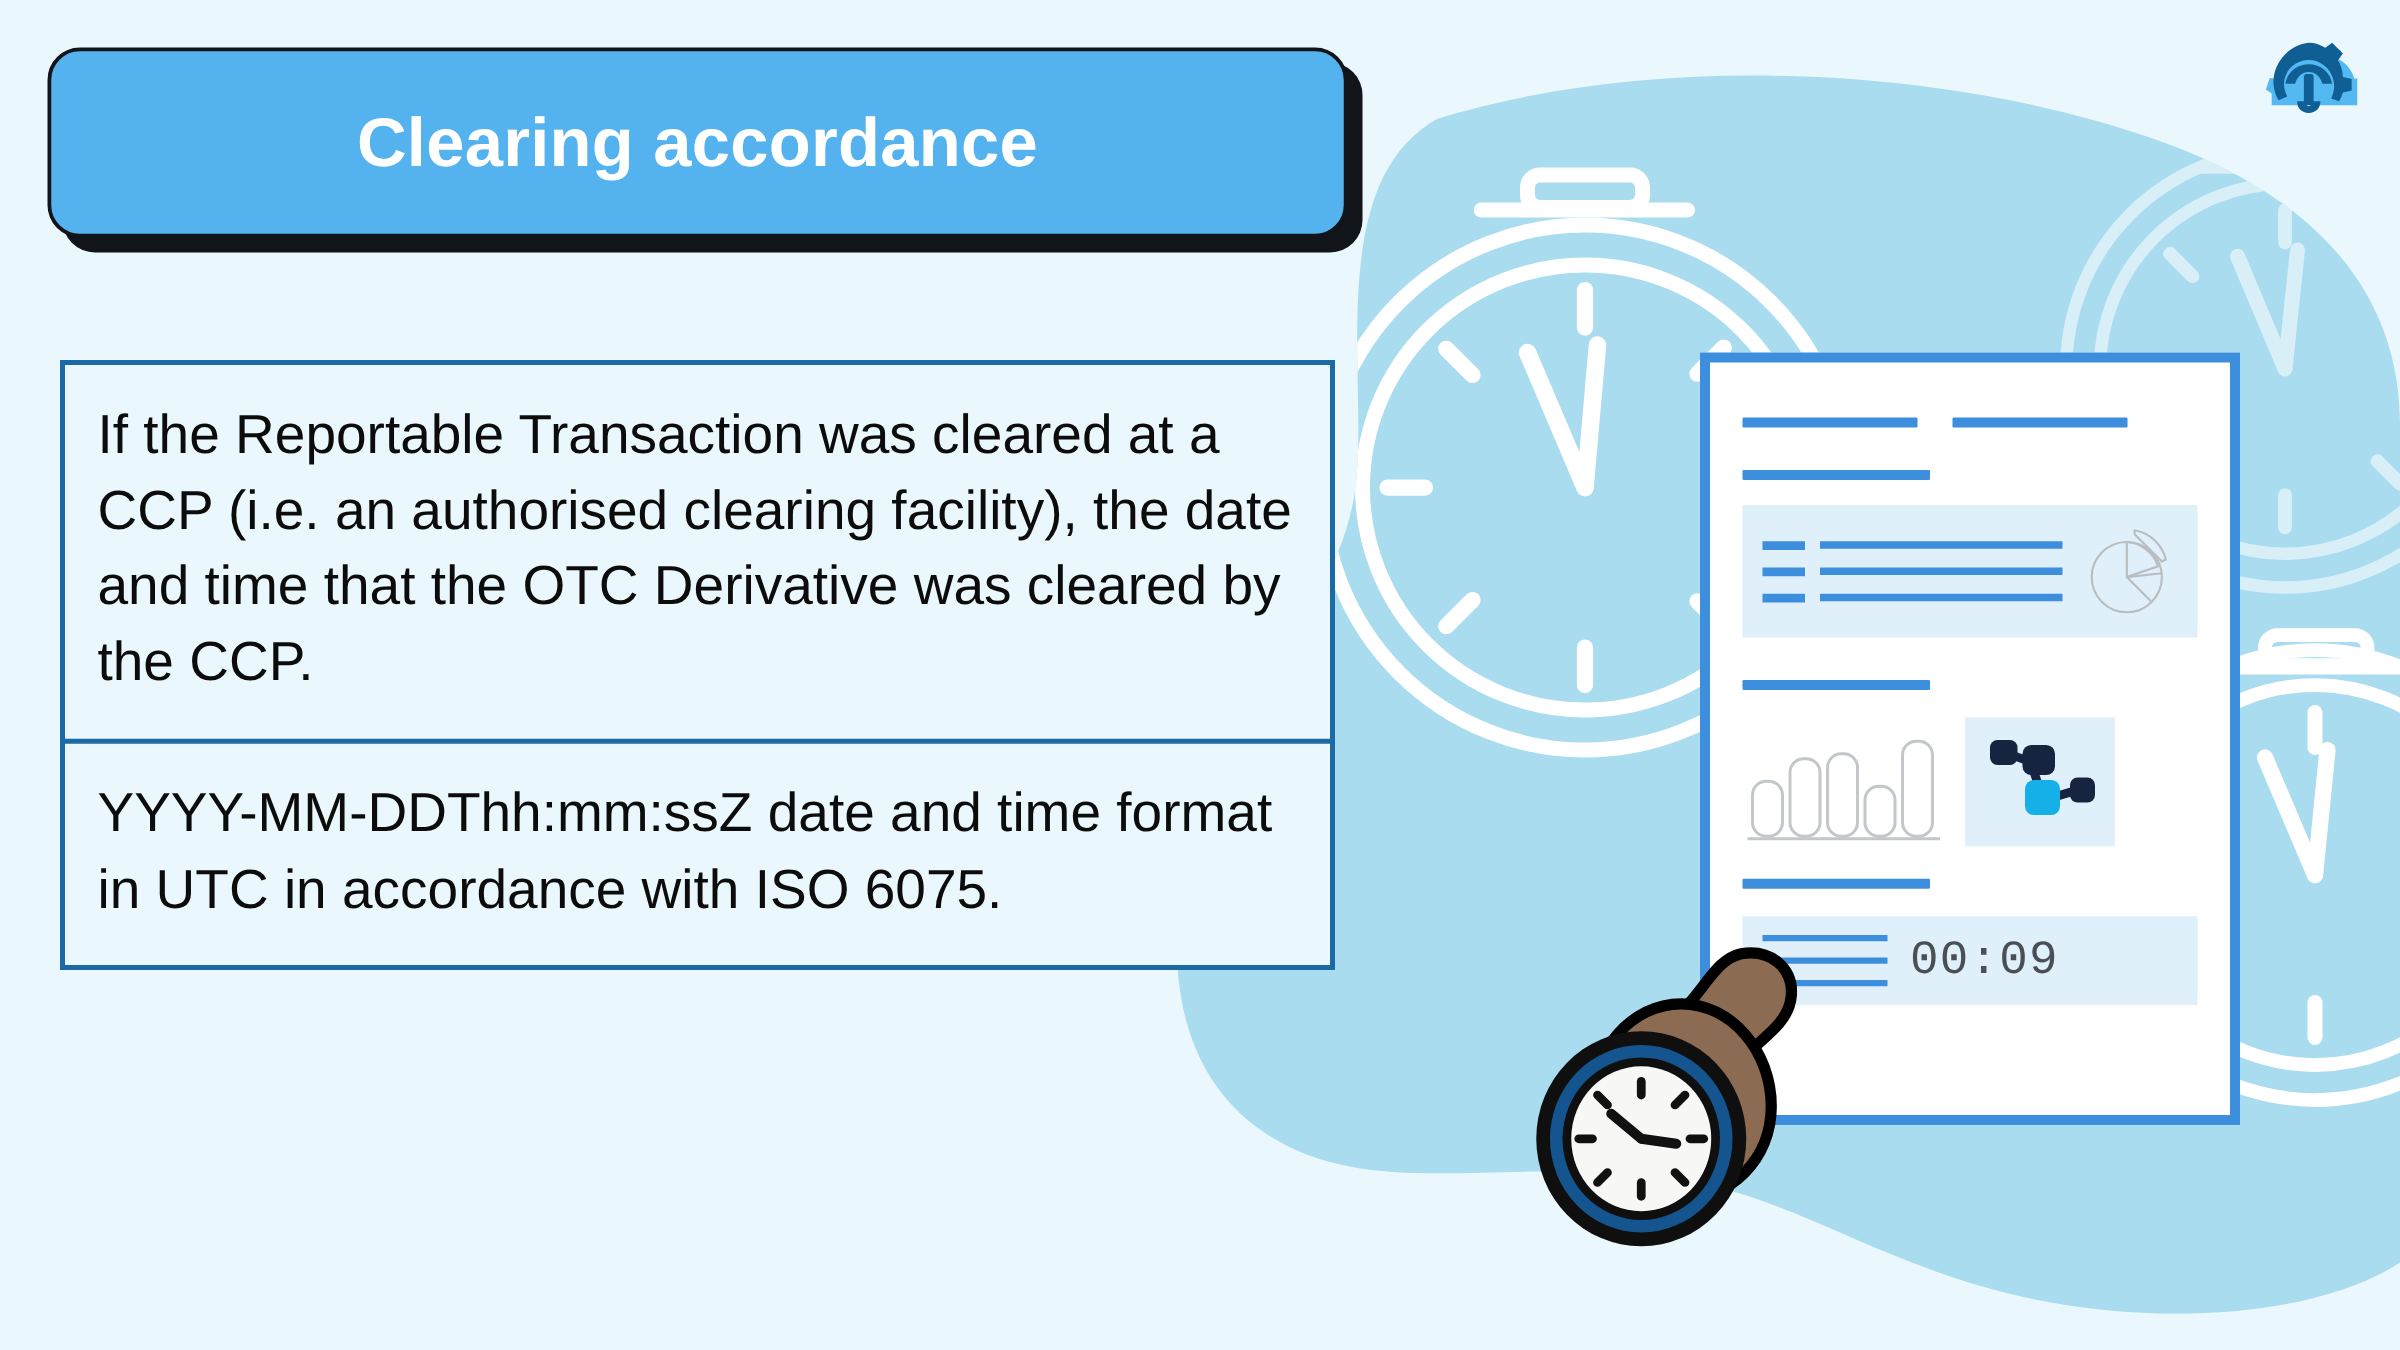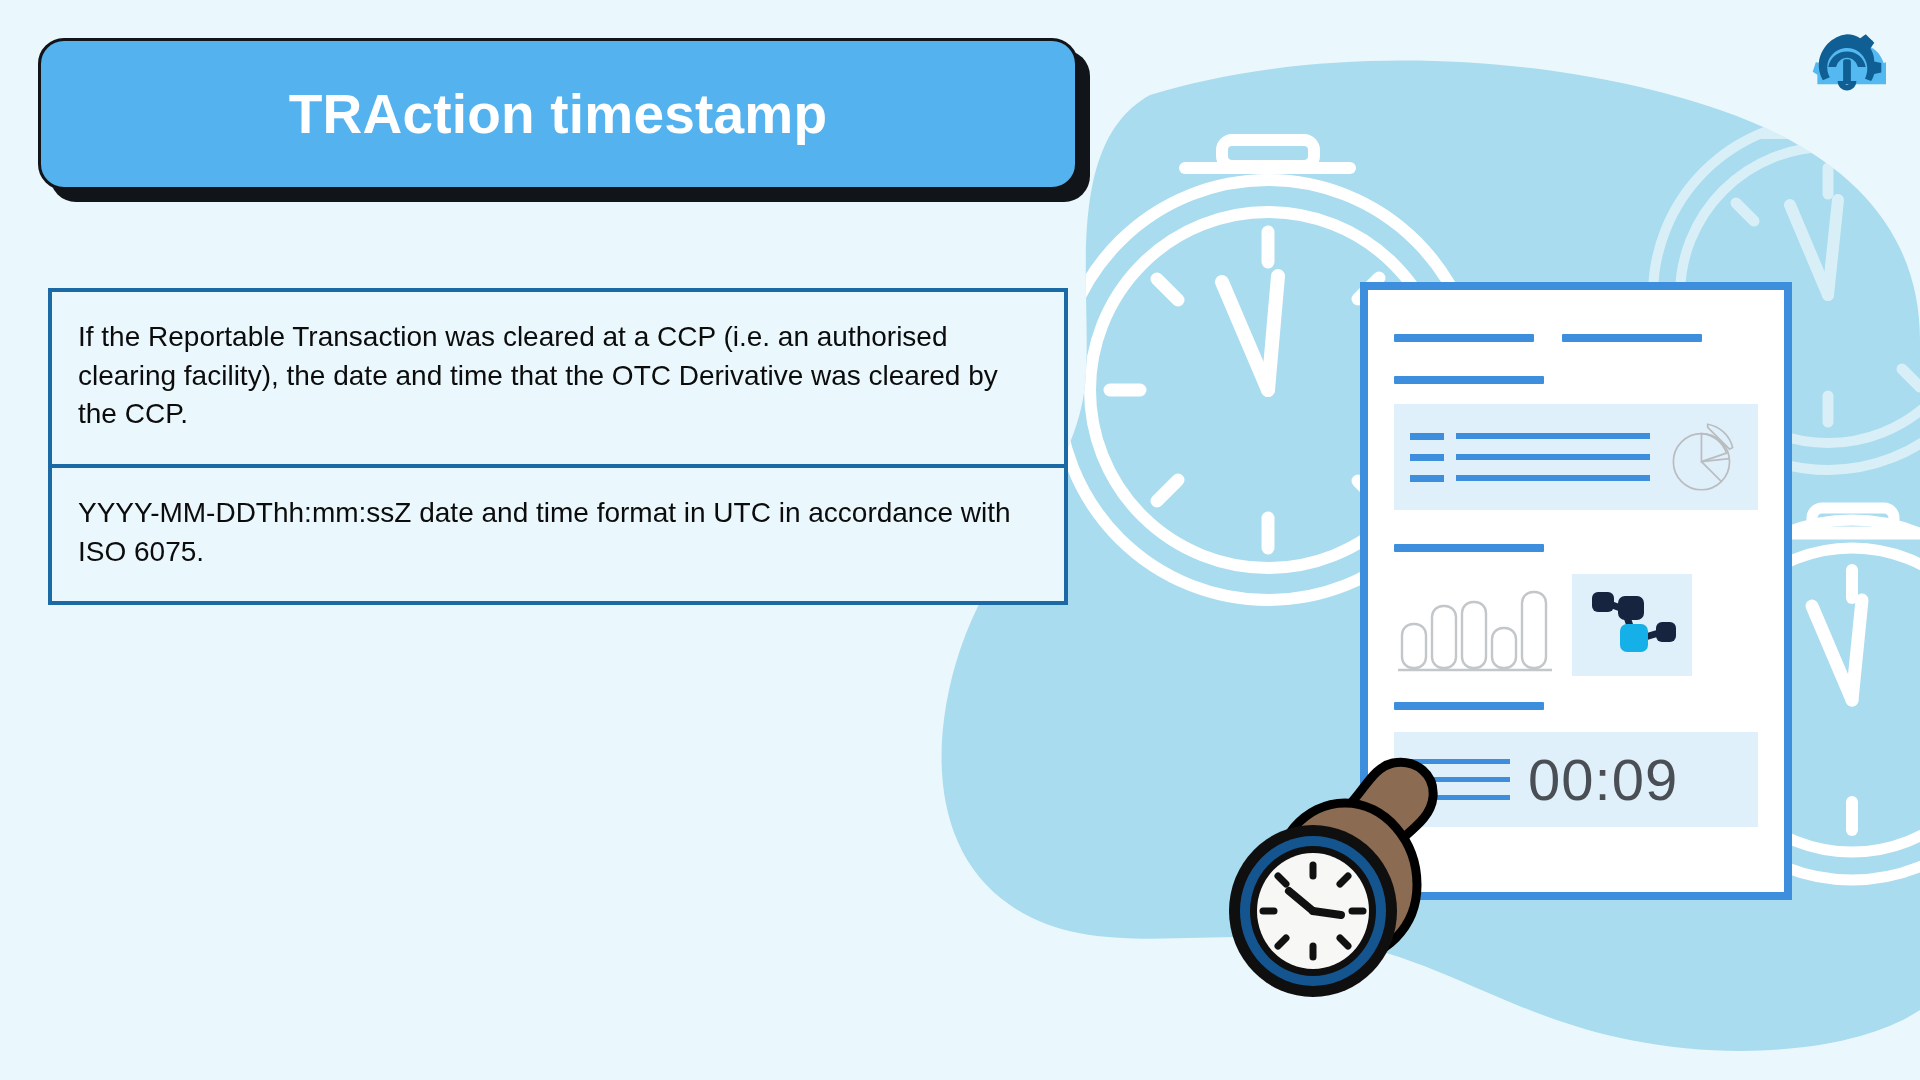--- a/index.html
+++ b/index.html
@@ -222,7 +222,7 @@
   <div id="title-banner">
     <div id="title-shadow"></div>
     <div id="title-plate">
-      <span id="title-text">TRAction timestamp</span>
+      <span id="title-text">Clearing accordance</span>
     </div>
   </div>
 

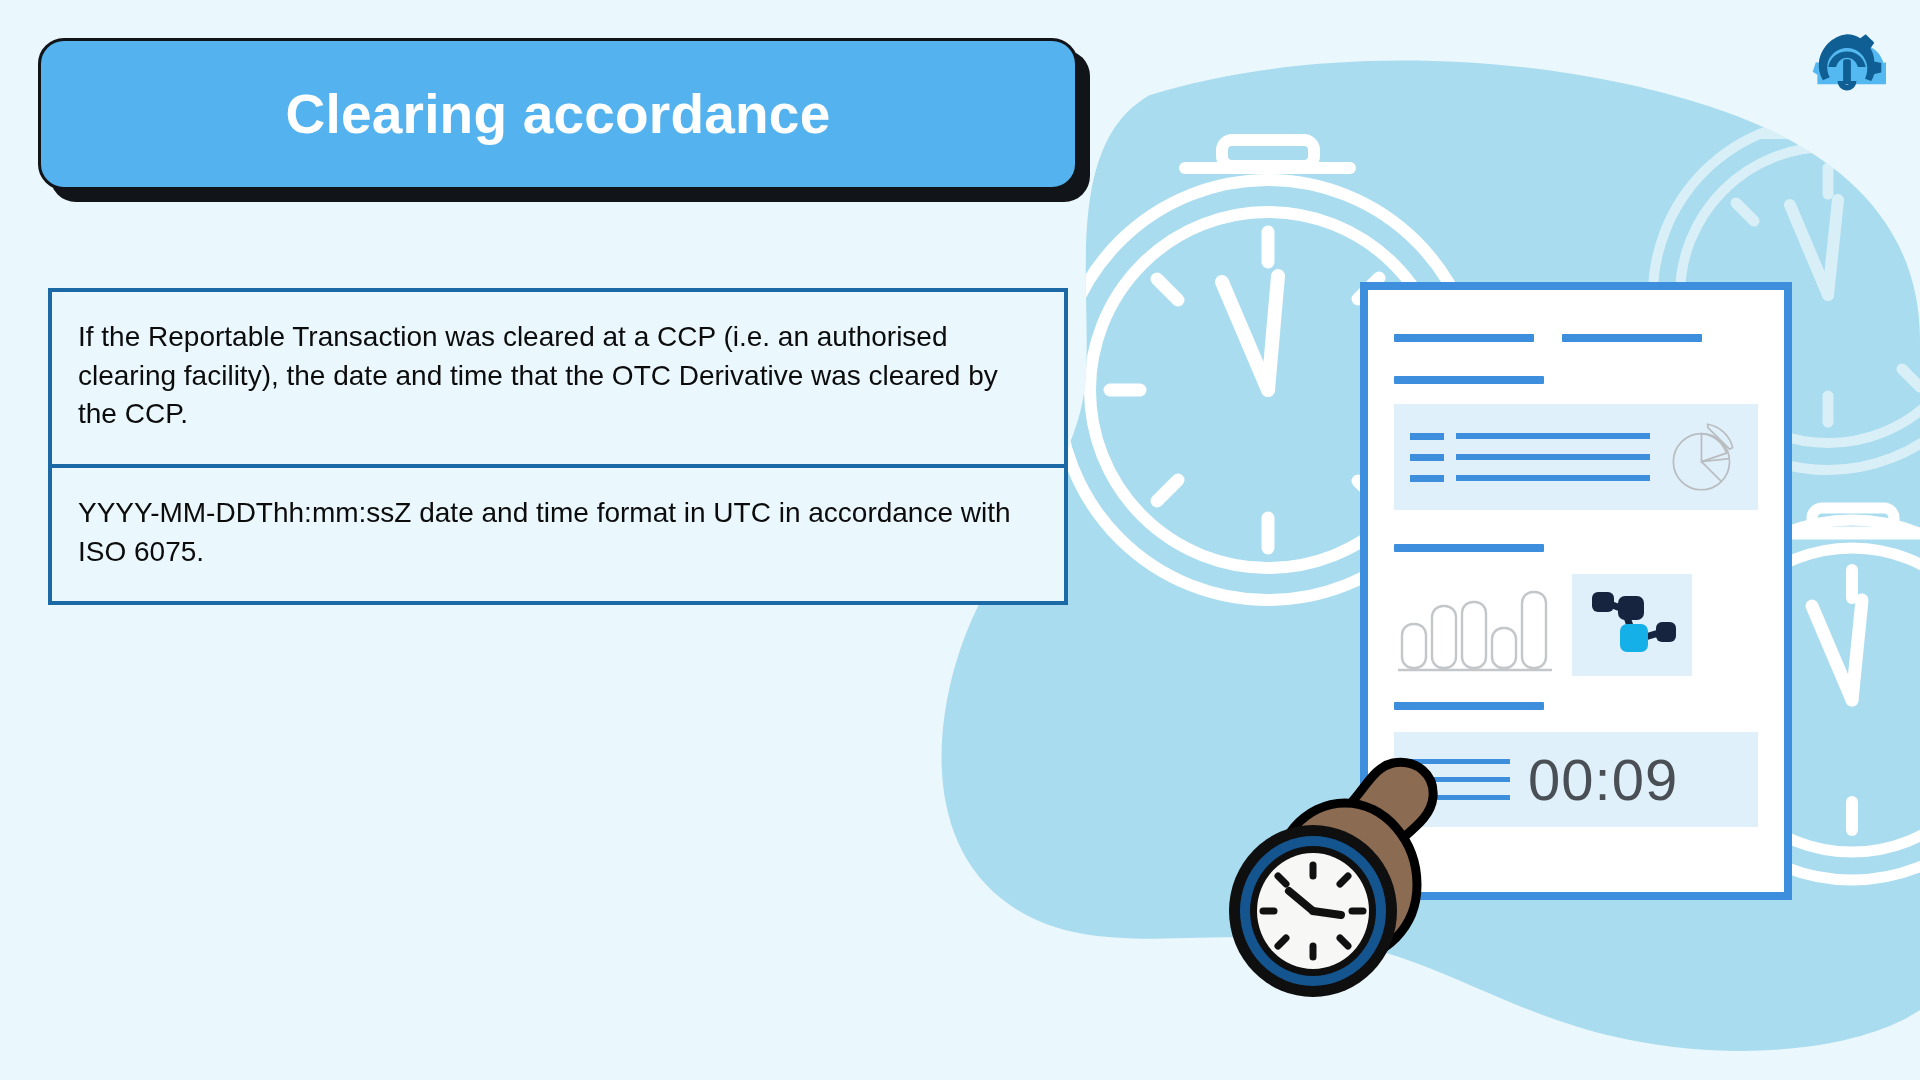--- a/index.html
+++ b/index.html
@@ -63,7 +63,7 @@
   }
   .card-block p {
     color:#0c0c0c;
-    font-size:28px;
+    font-size:44px;
     line-height:1.38;
     font-weight:400;
   }

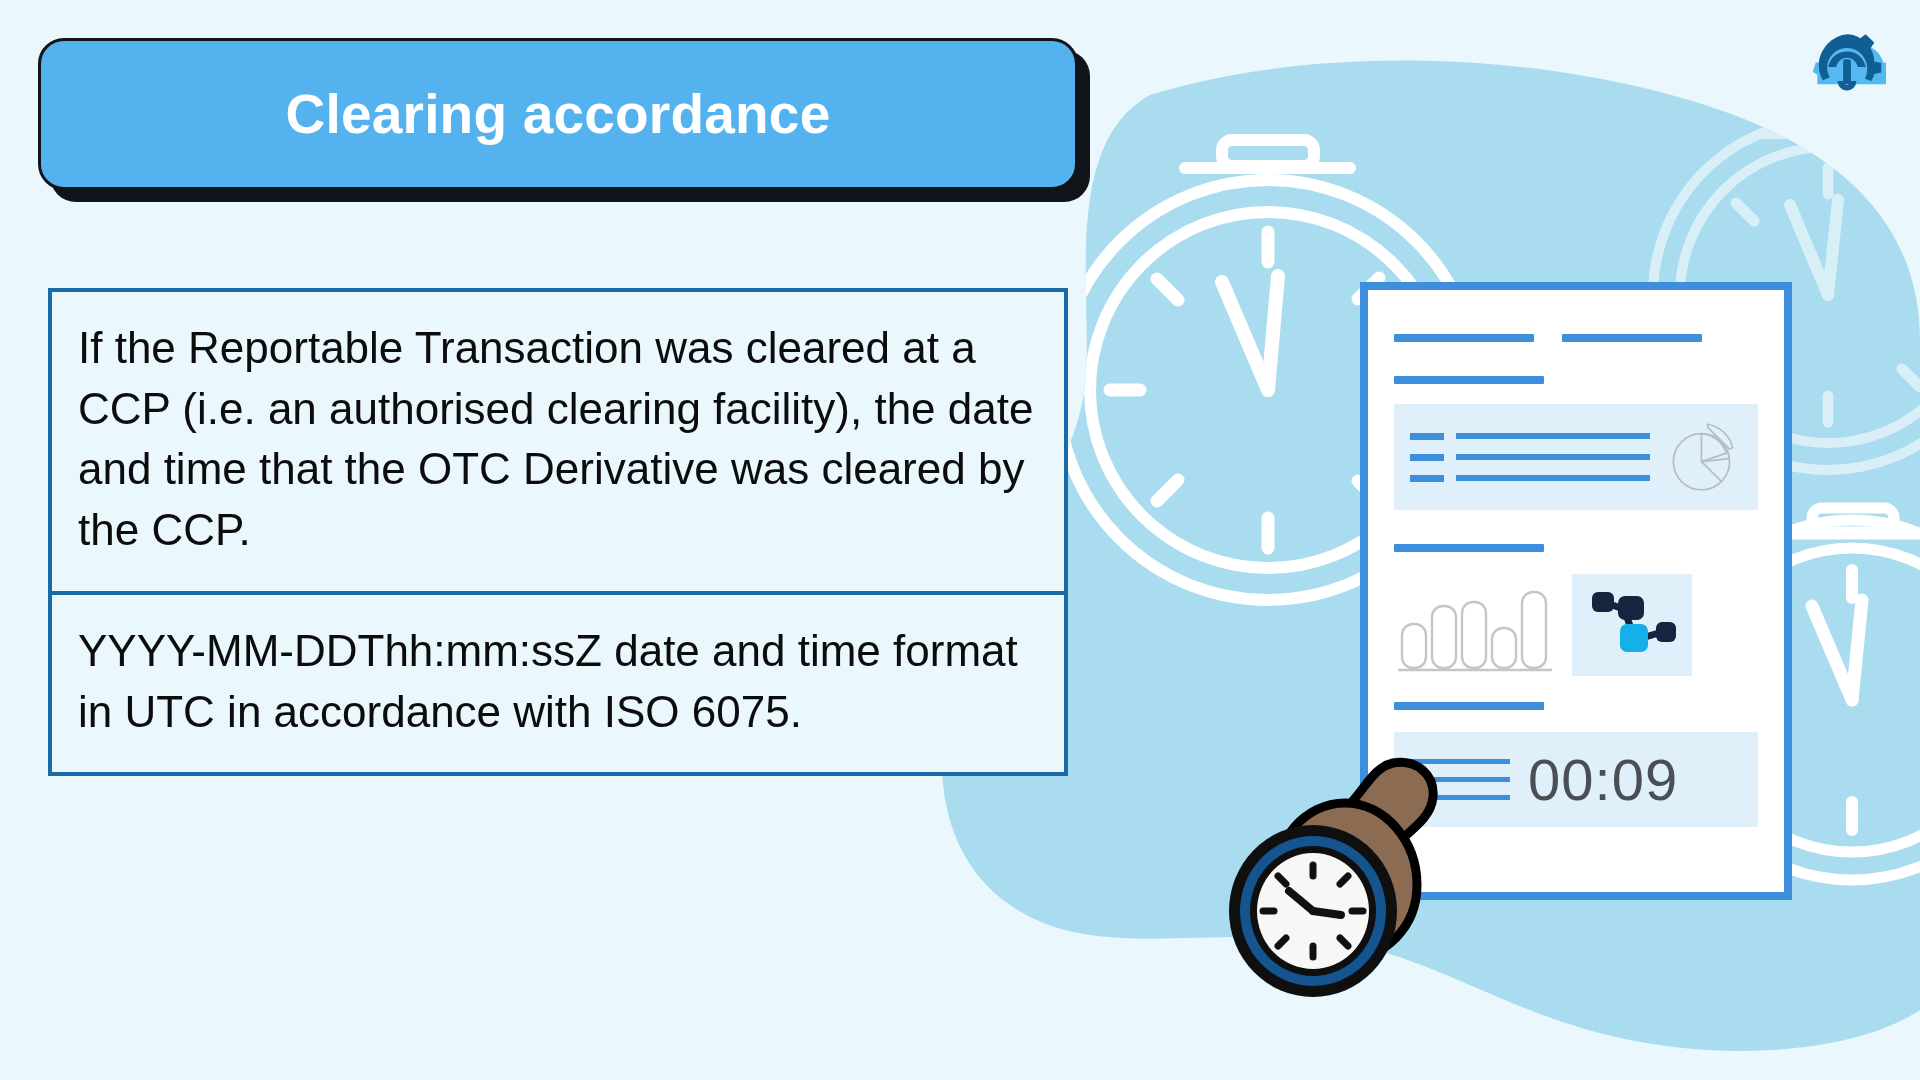--- a/index.html
+++ b/index.html
@@ -124,10 +124,10 @@
   #timer-lines { display:flex; flex-direction:column; gap:13px; width:100px; }
   #timer-lines div { height:5px; background:#3d8edd; }
   #timer-text {
-    font-size:58px;
+    font-size:38px;
     color:#4a4f55;
     letter-spacing:1px;
-    font-family:Liberation Sans, sans-serif;
+    font-family:Liberation Mono, monospace;
     font-weight:400;
   }
 

